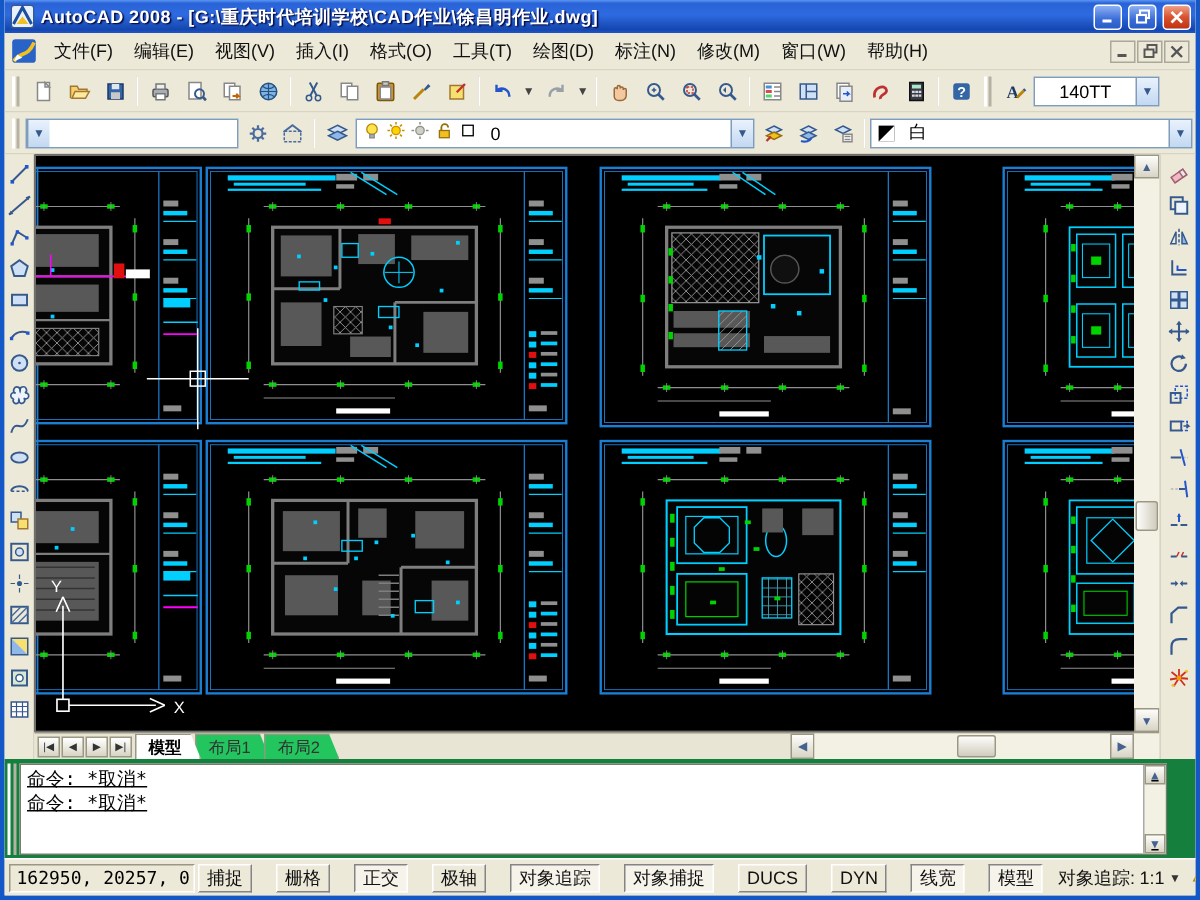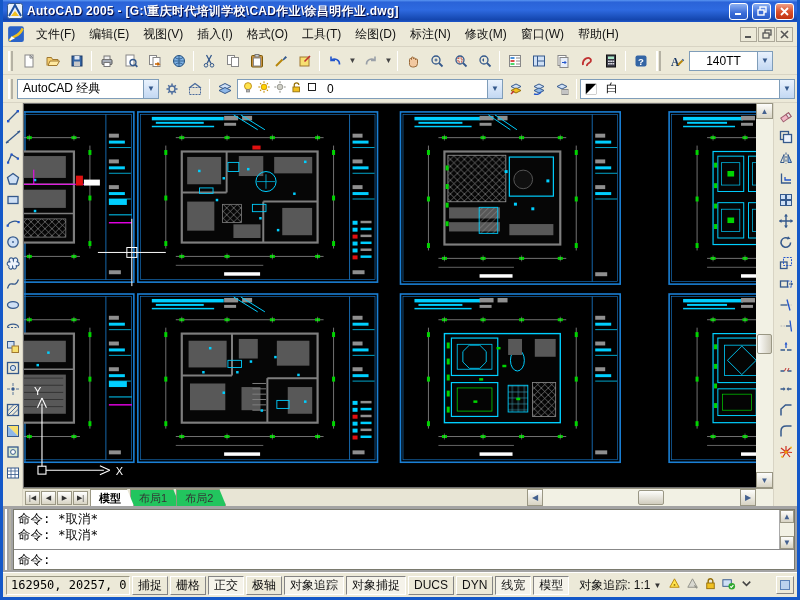--- a/index.html
+++ b/index.html
@@ -100,7 +100,7 @@
       <path d="M2 13 L8 2 L14 13" fill="none" stroke="#1c4fa0" stroke-width="2"></path>
       <path d="M4 13 l4 -5 4 5 z" fill="#f0c020"></path>
     </svg>
-    <span class="ttext">AutoCAD 2005 - [G:\重庆时代培训学校\CAD作业\徐昌明作业.dwg]</span>
+    <span class="ttext">AutoCAD 2008 - [G:\重庆时代培训学校\CAD作业\徐昌明作业.dwg]</span>
     <span class="tbtn">
         <svg width="9" height="9">
           <rect x="1" y="6" width="6" height="2" fill="#fff"></rect>

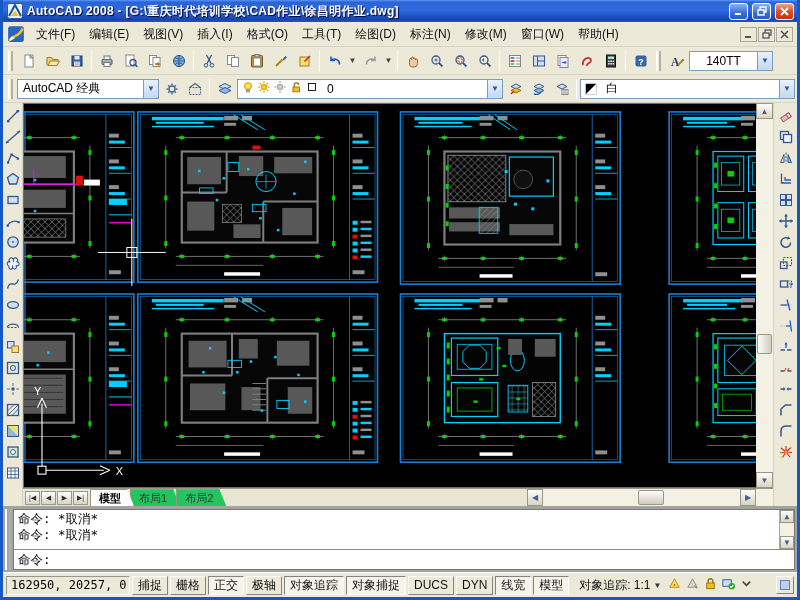--- a/index.html
+++ b/index.html
@@ -338,7 +338,6 @@
   <div class="toolbar">
     <span class="grip"></span>
     <span class="combo" style="width:142px">
-      <span class="val">AutoCAD 经典</span>
       <span class="drop">▼</span>
     </span>
     <span id="ws-icons" style="display:flex">

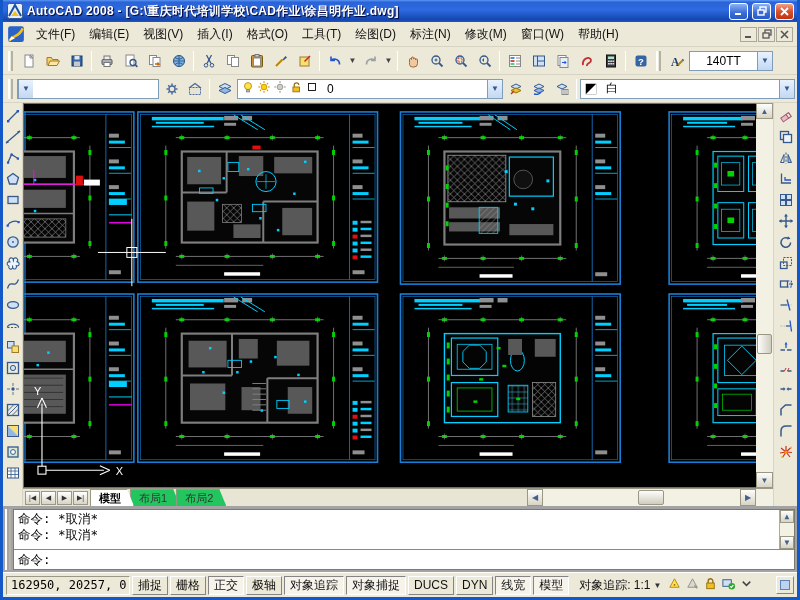--- a/index.html
+++ b/index.html
@@ -65,7 +65,7 @@
   .hthumb{position:absolute;top:1px;bottom:1px;left:48%;width:26px;background:linear-gradient(#fdfdfb,#d0ccbd);border:1px solid #9a9784;border-radius:2px;}
   .hcorner{width:17px;background:#f2f1e4;}
   
-  .cmdwrap{height:66px;flex:0 0 66px;background:#a3a3a3;padding:3px 2px 2px 2px;display:flex;}
+  .cmdwrap{height:66px;flex:0 0 66px;background:#15803d;padding:3px 19px 2px 2px;display:flex;text-decoration:underline;}
   .cmdgrip{width:6px;border-left:2px solid #fff;border-right:2px solid #b5b2a4;margin-right:2px;}
   .cmd{flex:1;background:#fff;border:1px solid #7a7a6e;display:flex;flex-direction:column;
     font-family:"DejaVu Sans Mono","Liberation Mono",monospace;font-size:12.5px;color:#000;}

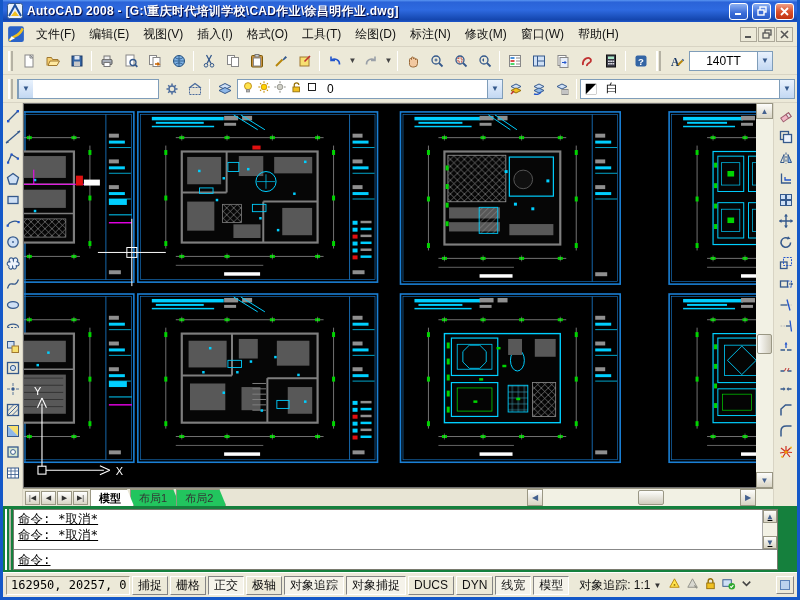--- a/index.html
+++ b/index.html
@@ -1327,7 +1327,6 @@
           <span class="sbtn">▼</span>
         </div>
       </div>
-      <div class="cmdprompt">命令:</div>
     </div>
   </div>
 

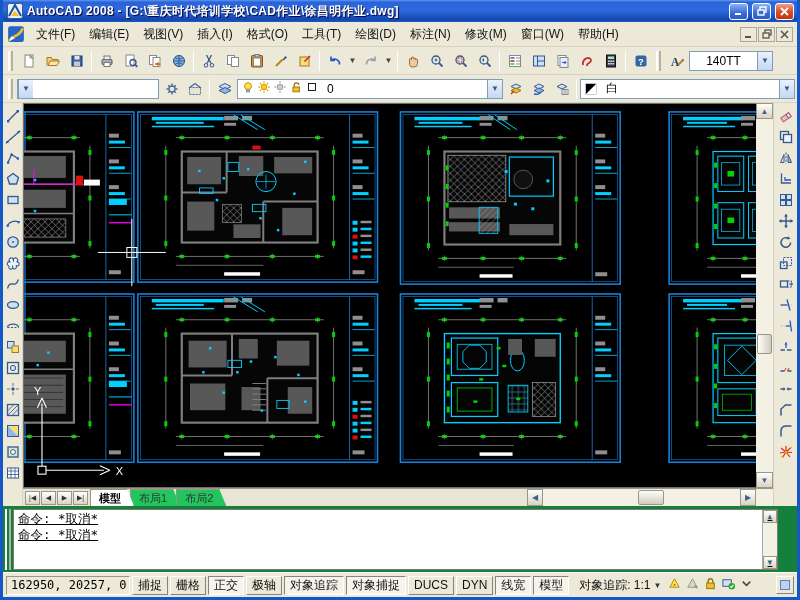--- a/index.html
+++ b/index.html
@@ -1332,7 +1332,7 @@
 
   <div class="statusbar">
     <span class="coords">162950, 20257, 0</span>
-    <span id="status-toggles" style="display:flex;gap:2px">
+    <span id="status-toggles" style="display:flex;gap:16px">
         <span class="toggle">捕捉</span>
         <span class="toggle">栅格</span>
         <span class="toggle pressed">正交</span>

